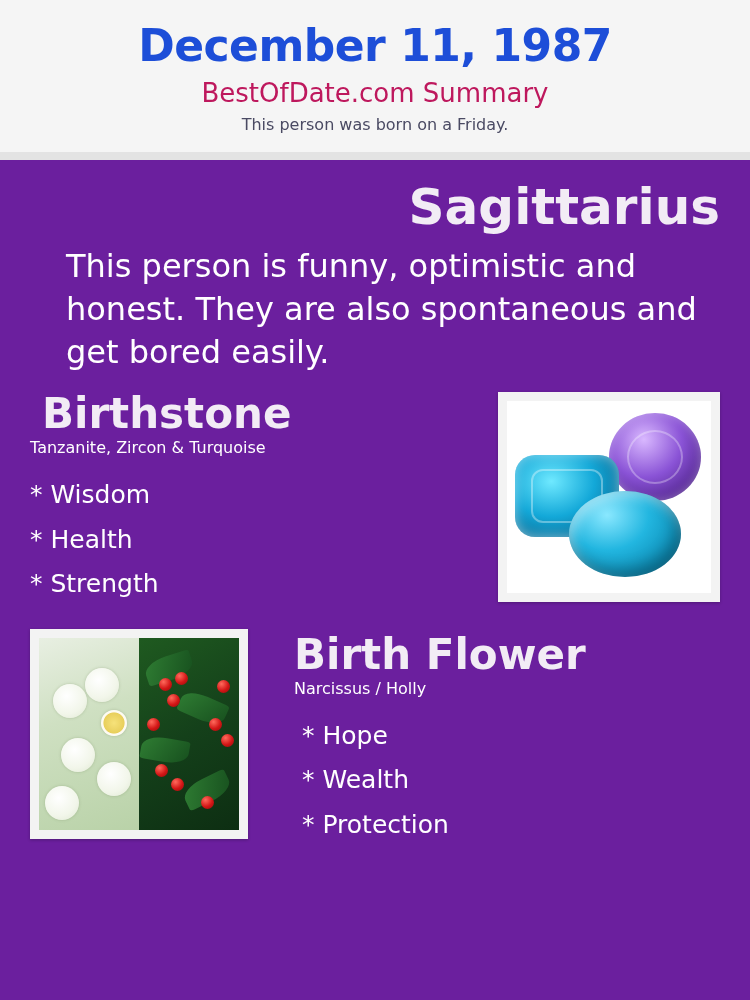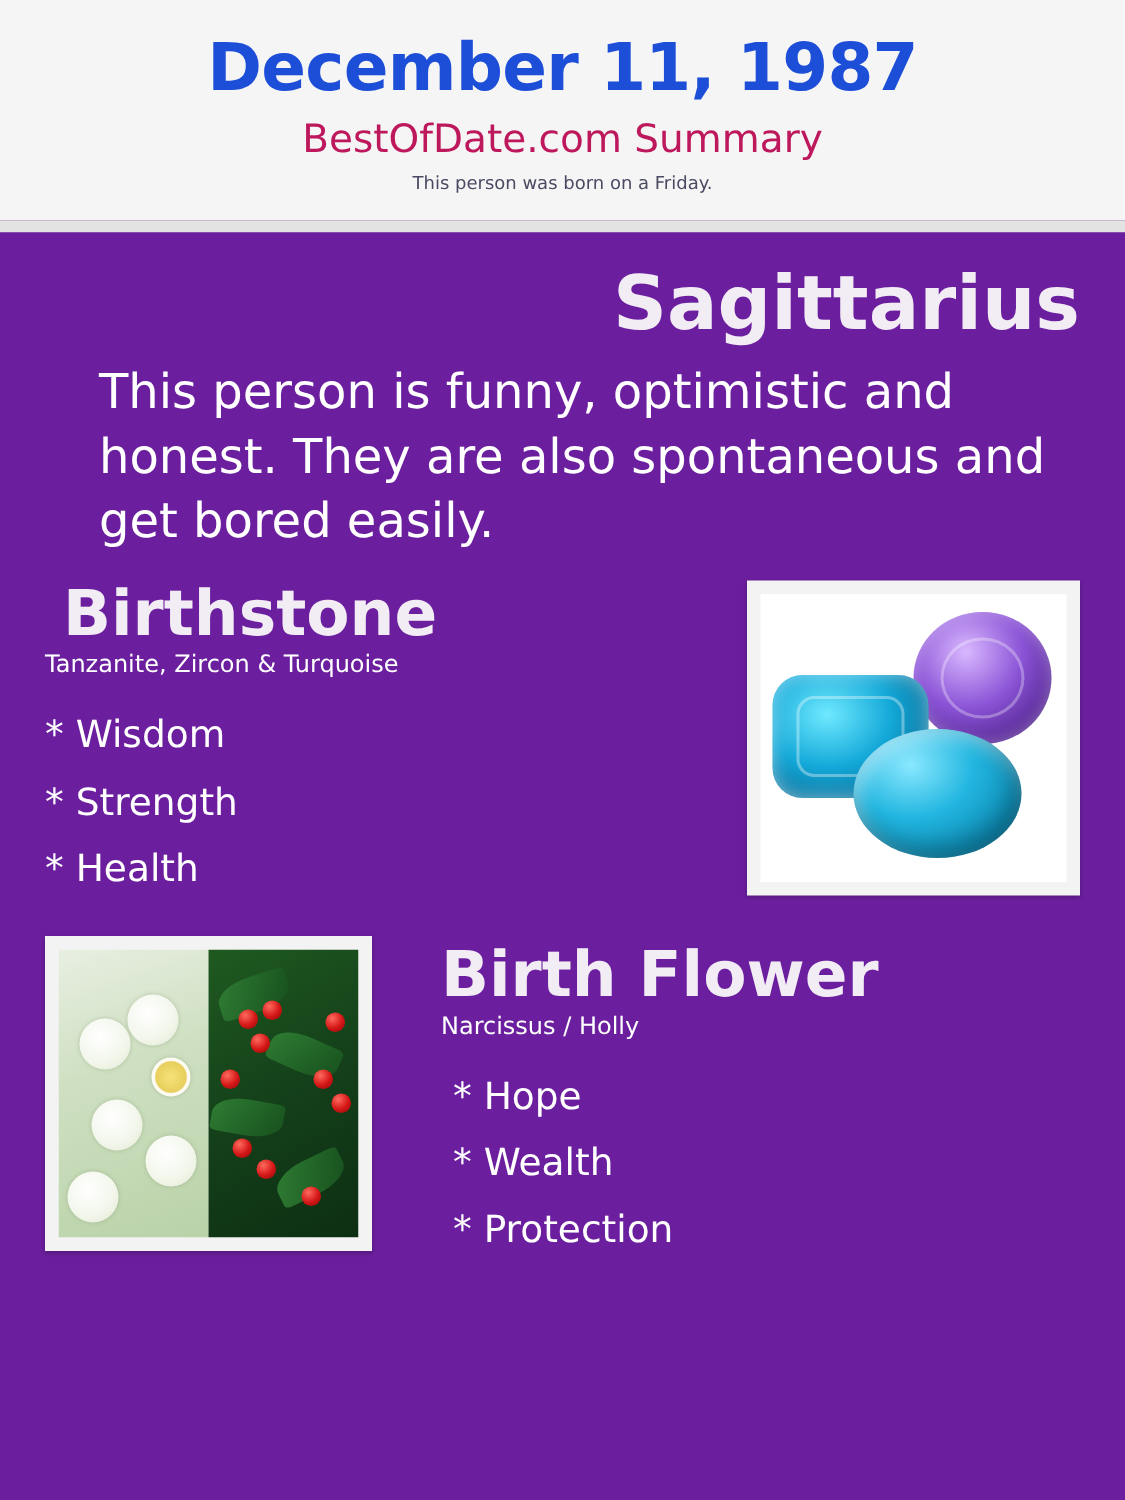--- a/index.html
+++ b/index.html
@@ -32,7 +32,7 @@
     font-weight: normal;
   }
   .header-note {
-    font-size: 12px;
+    font-size: 16px;
     color: #4a4a63;
     margin-top: 7px;
   }

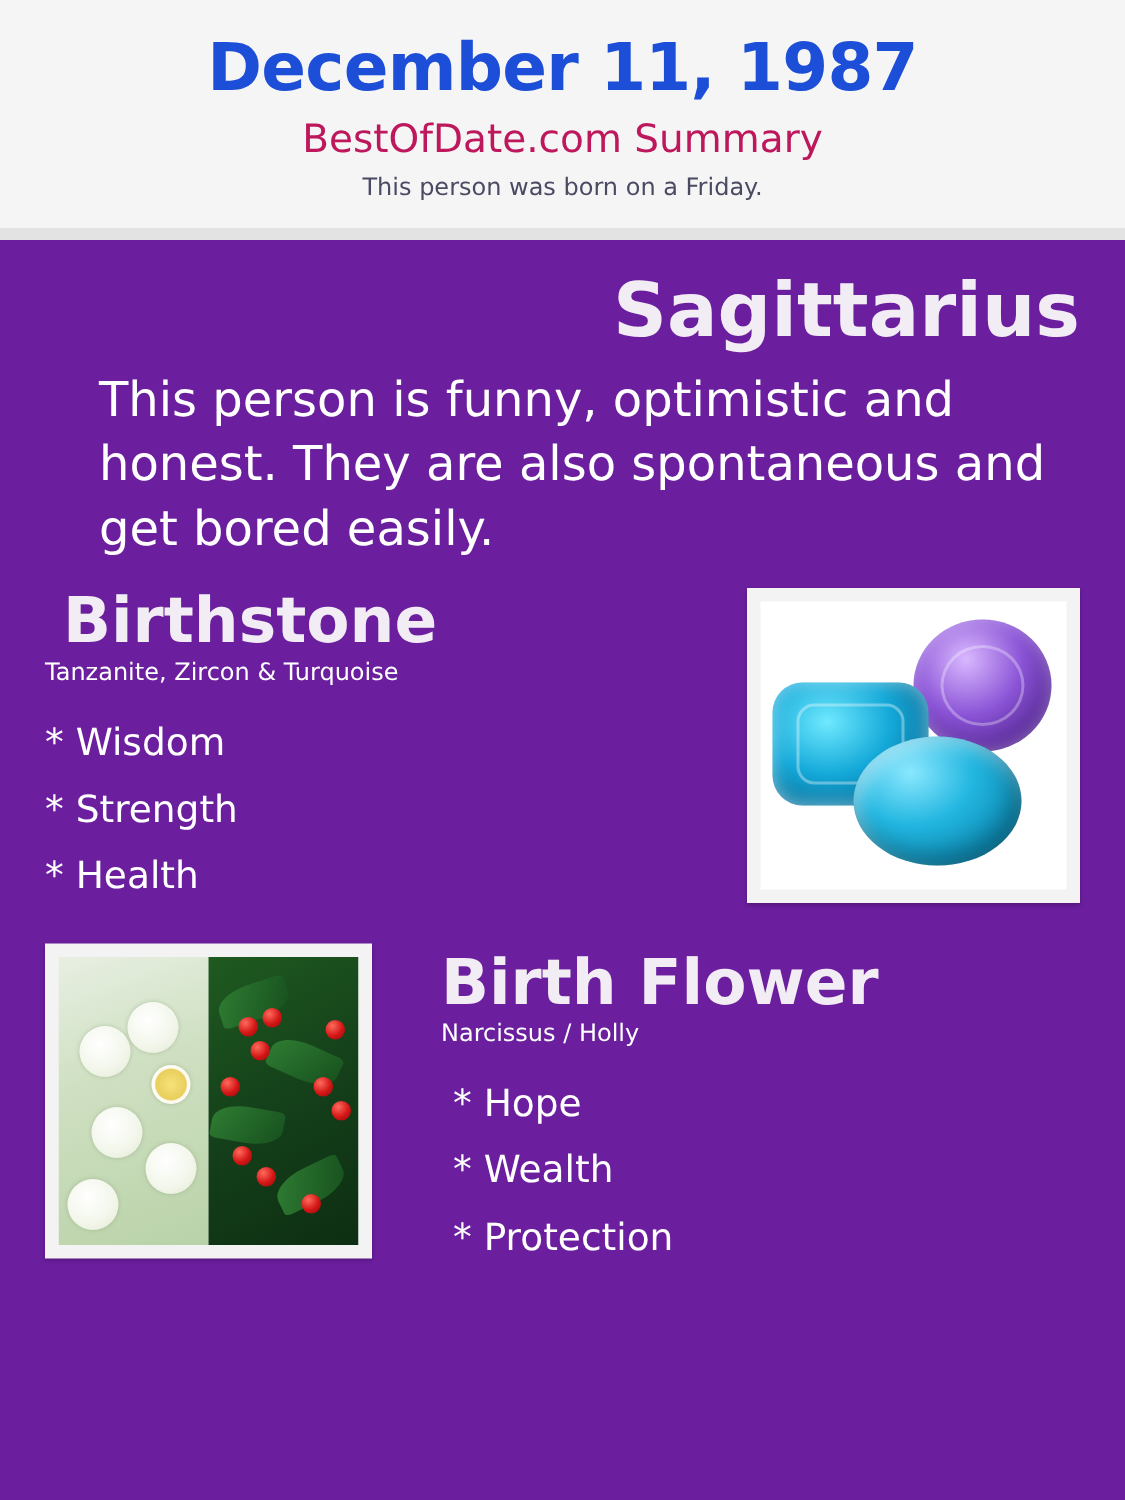--- a/index.html
+++ b/index.html
@@ -238,8 +238,8 @@
       <div class="block-subtitle">Tanzanite, Zircon &amp; Turquoise</div>
       <div class="bullets">
         <div class="bullet">* Wisdom</div>
+        <div class="bullet">* Health</div>
         <div class="bullet">* Strength</div>
-        <div class="bullet">* Health</div>
       </div>
     </div>
     <div class="frame stone-frame">

